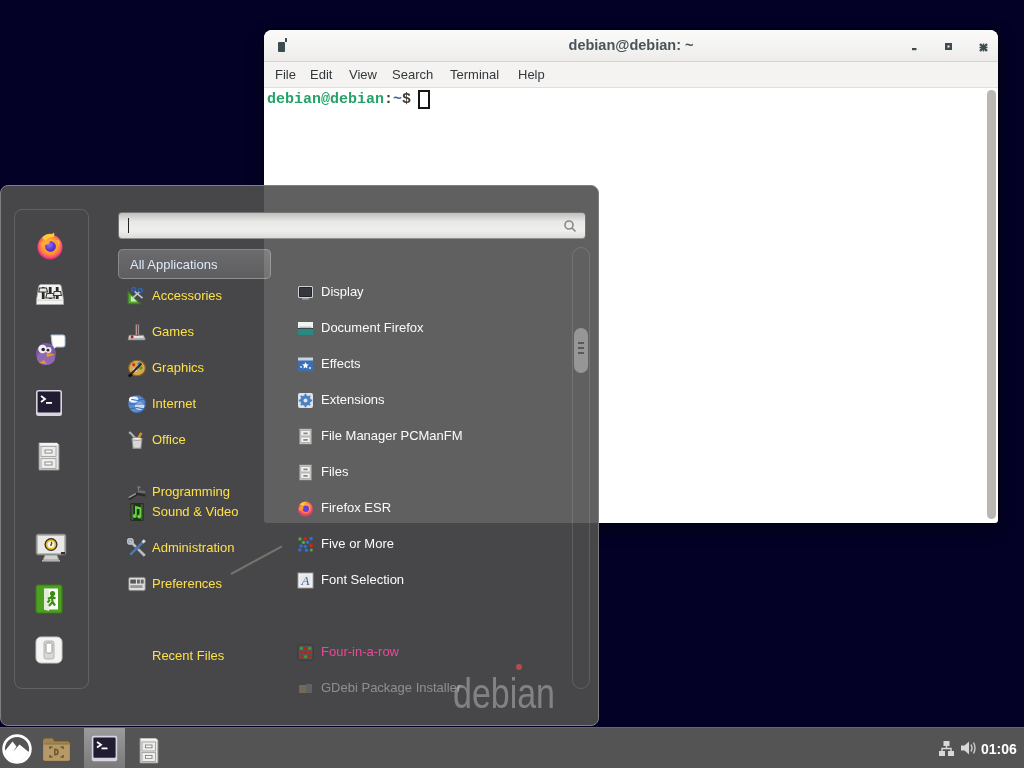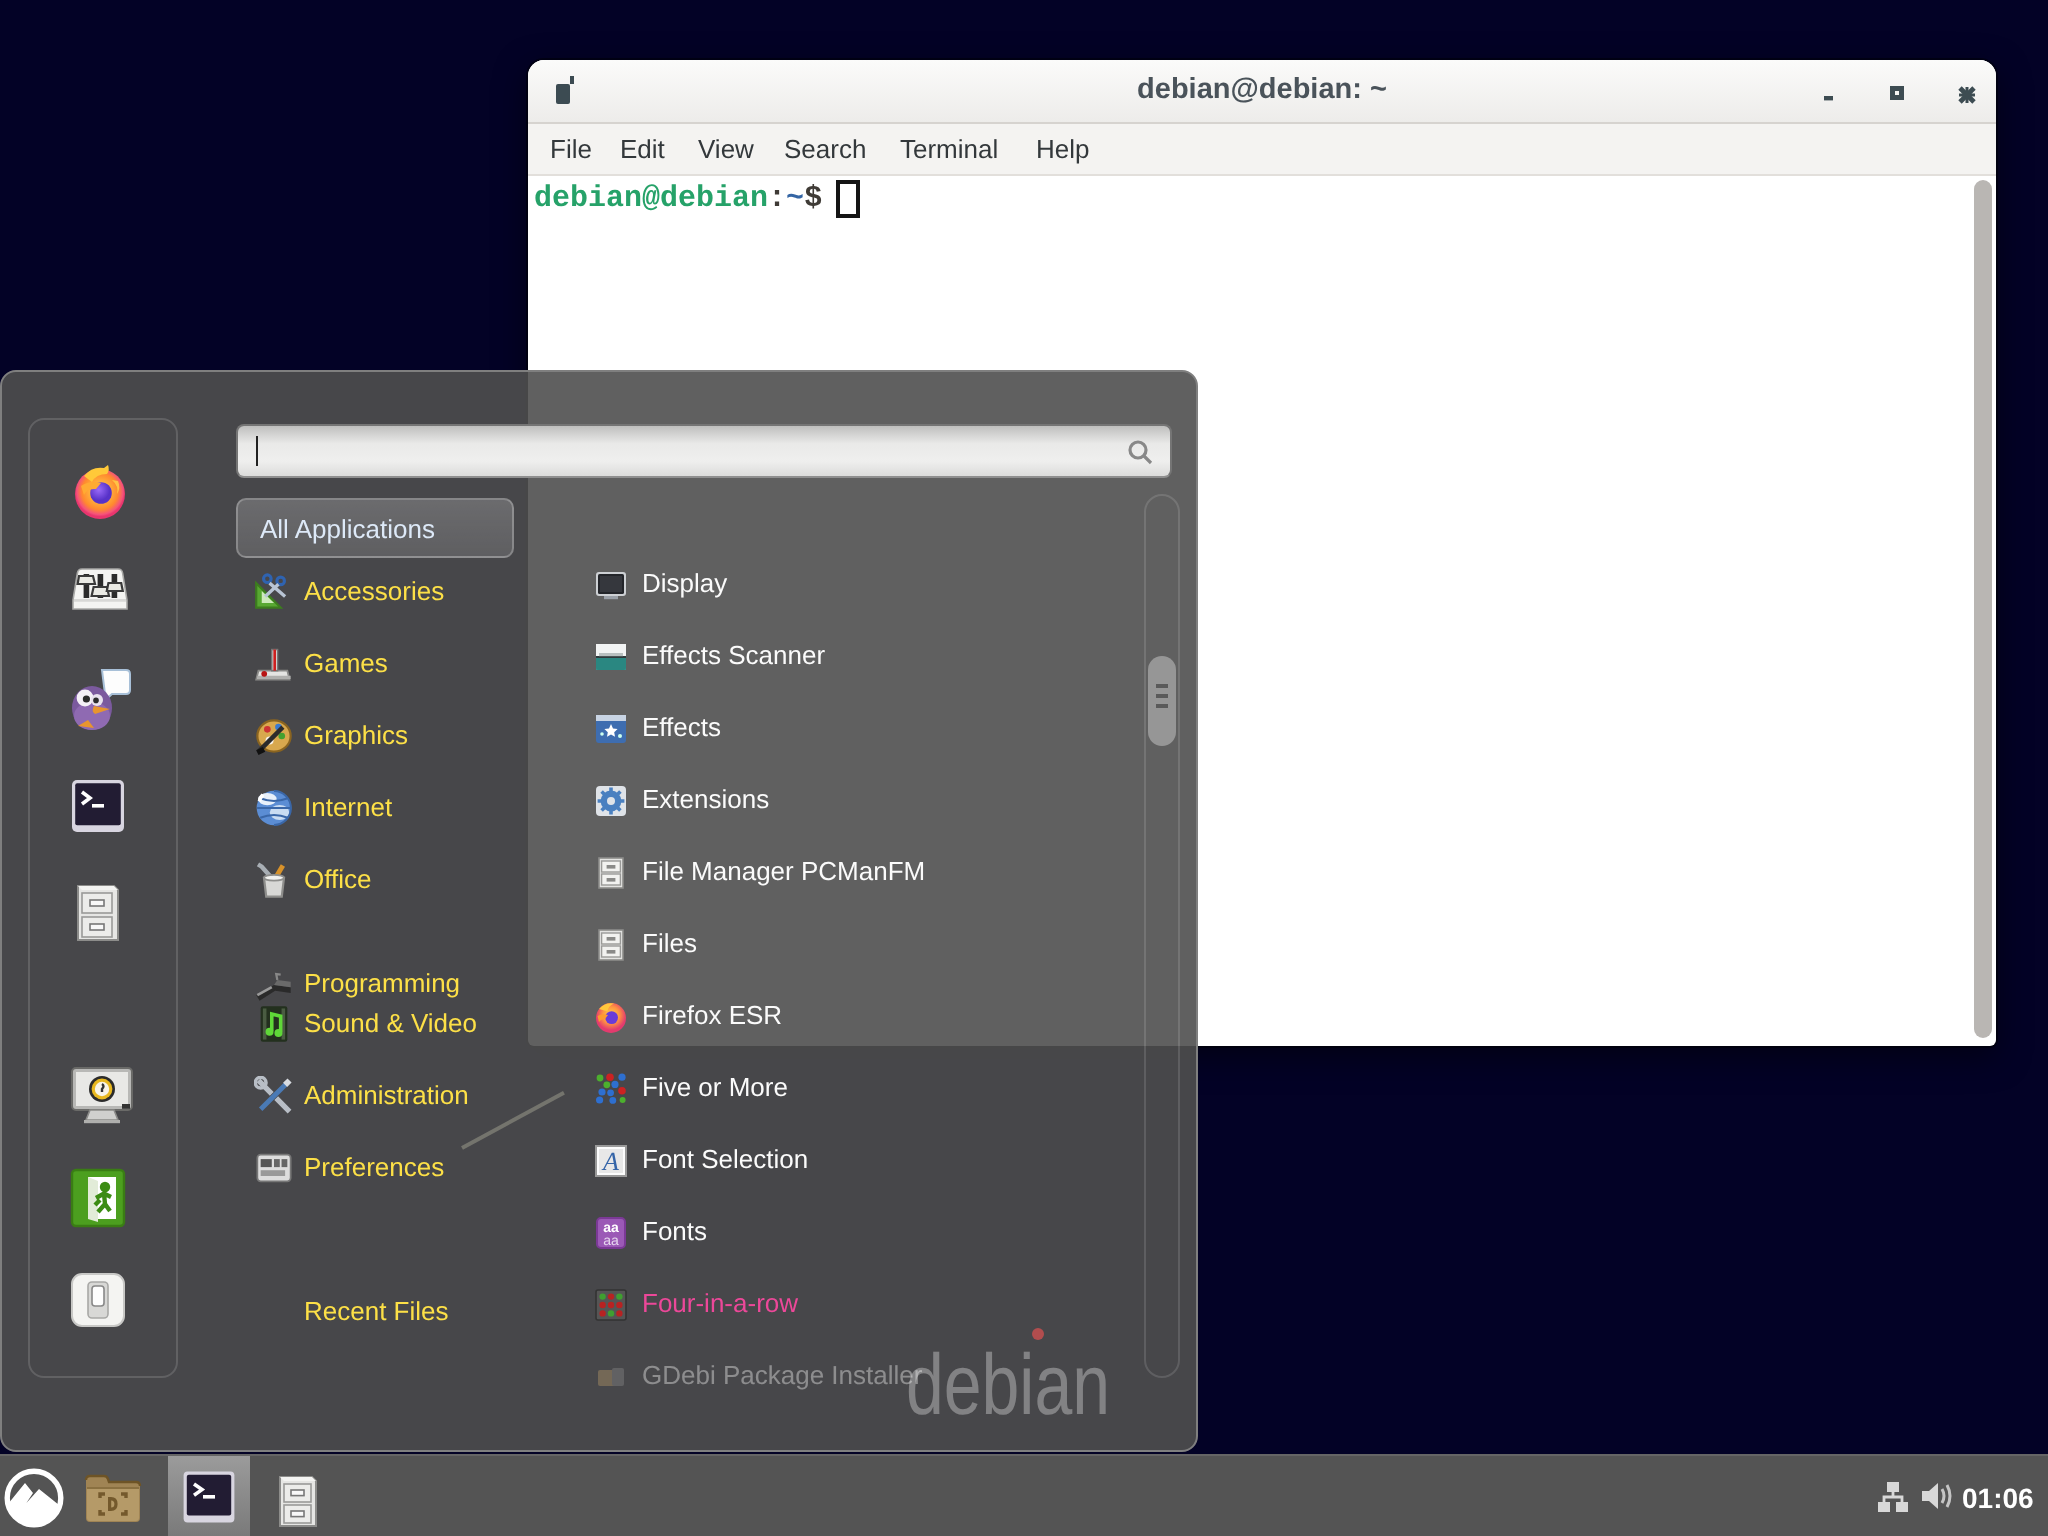--- a/index.html
+++ b/index.html
@@ -31,7 +31,7 @@
 .fav { left:34px; width:30px; height:30px; }
 #search { left:117px; top:26px; width:468px; height:27px; background:linear-gradient(#bfbfbe 0%, #e9e9e8 35%, #efefee 70%, #dcdcdb 100%); border:1px solid #757575; border-bottom-color:#8f8f8f; border-radius:4px; }
 #scursor { left:9px; top:5px; width:1px; height:15px; background:#222; }
-#allapps { left:117px; top:63px; width:139px; height:30px; background:linear-gradient(rgba(255,255,255,0.20),rgba(255,255,255,0.13)); border:1px solid rgba(255,255,255,0.25); border-radius:5px; }
+#allapps { left:117px; top:63px; width:153px; height:30px; background:linear-gradient(rgba(255,255,255,0.20),rgba(255,255,255,0.13)); border:1px solid rgba(255,255,255,0.25); border-radius:5px; }
 #allapps span { position:absolute; left:11px; top:7px; font-size:13px; color:#dde9f8; }
 .cat { left:126px; height:36px; width:160px; }
 .cat .ci { position:absolute; left:0; top:8px; width:20px; height:20px; } .cat .ci svg { width:20px; height:20px; }

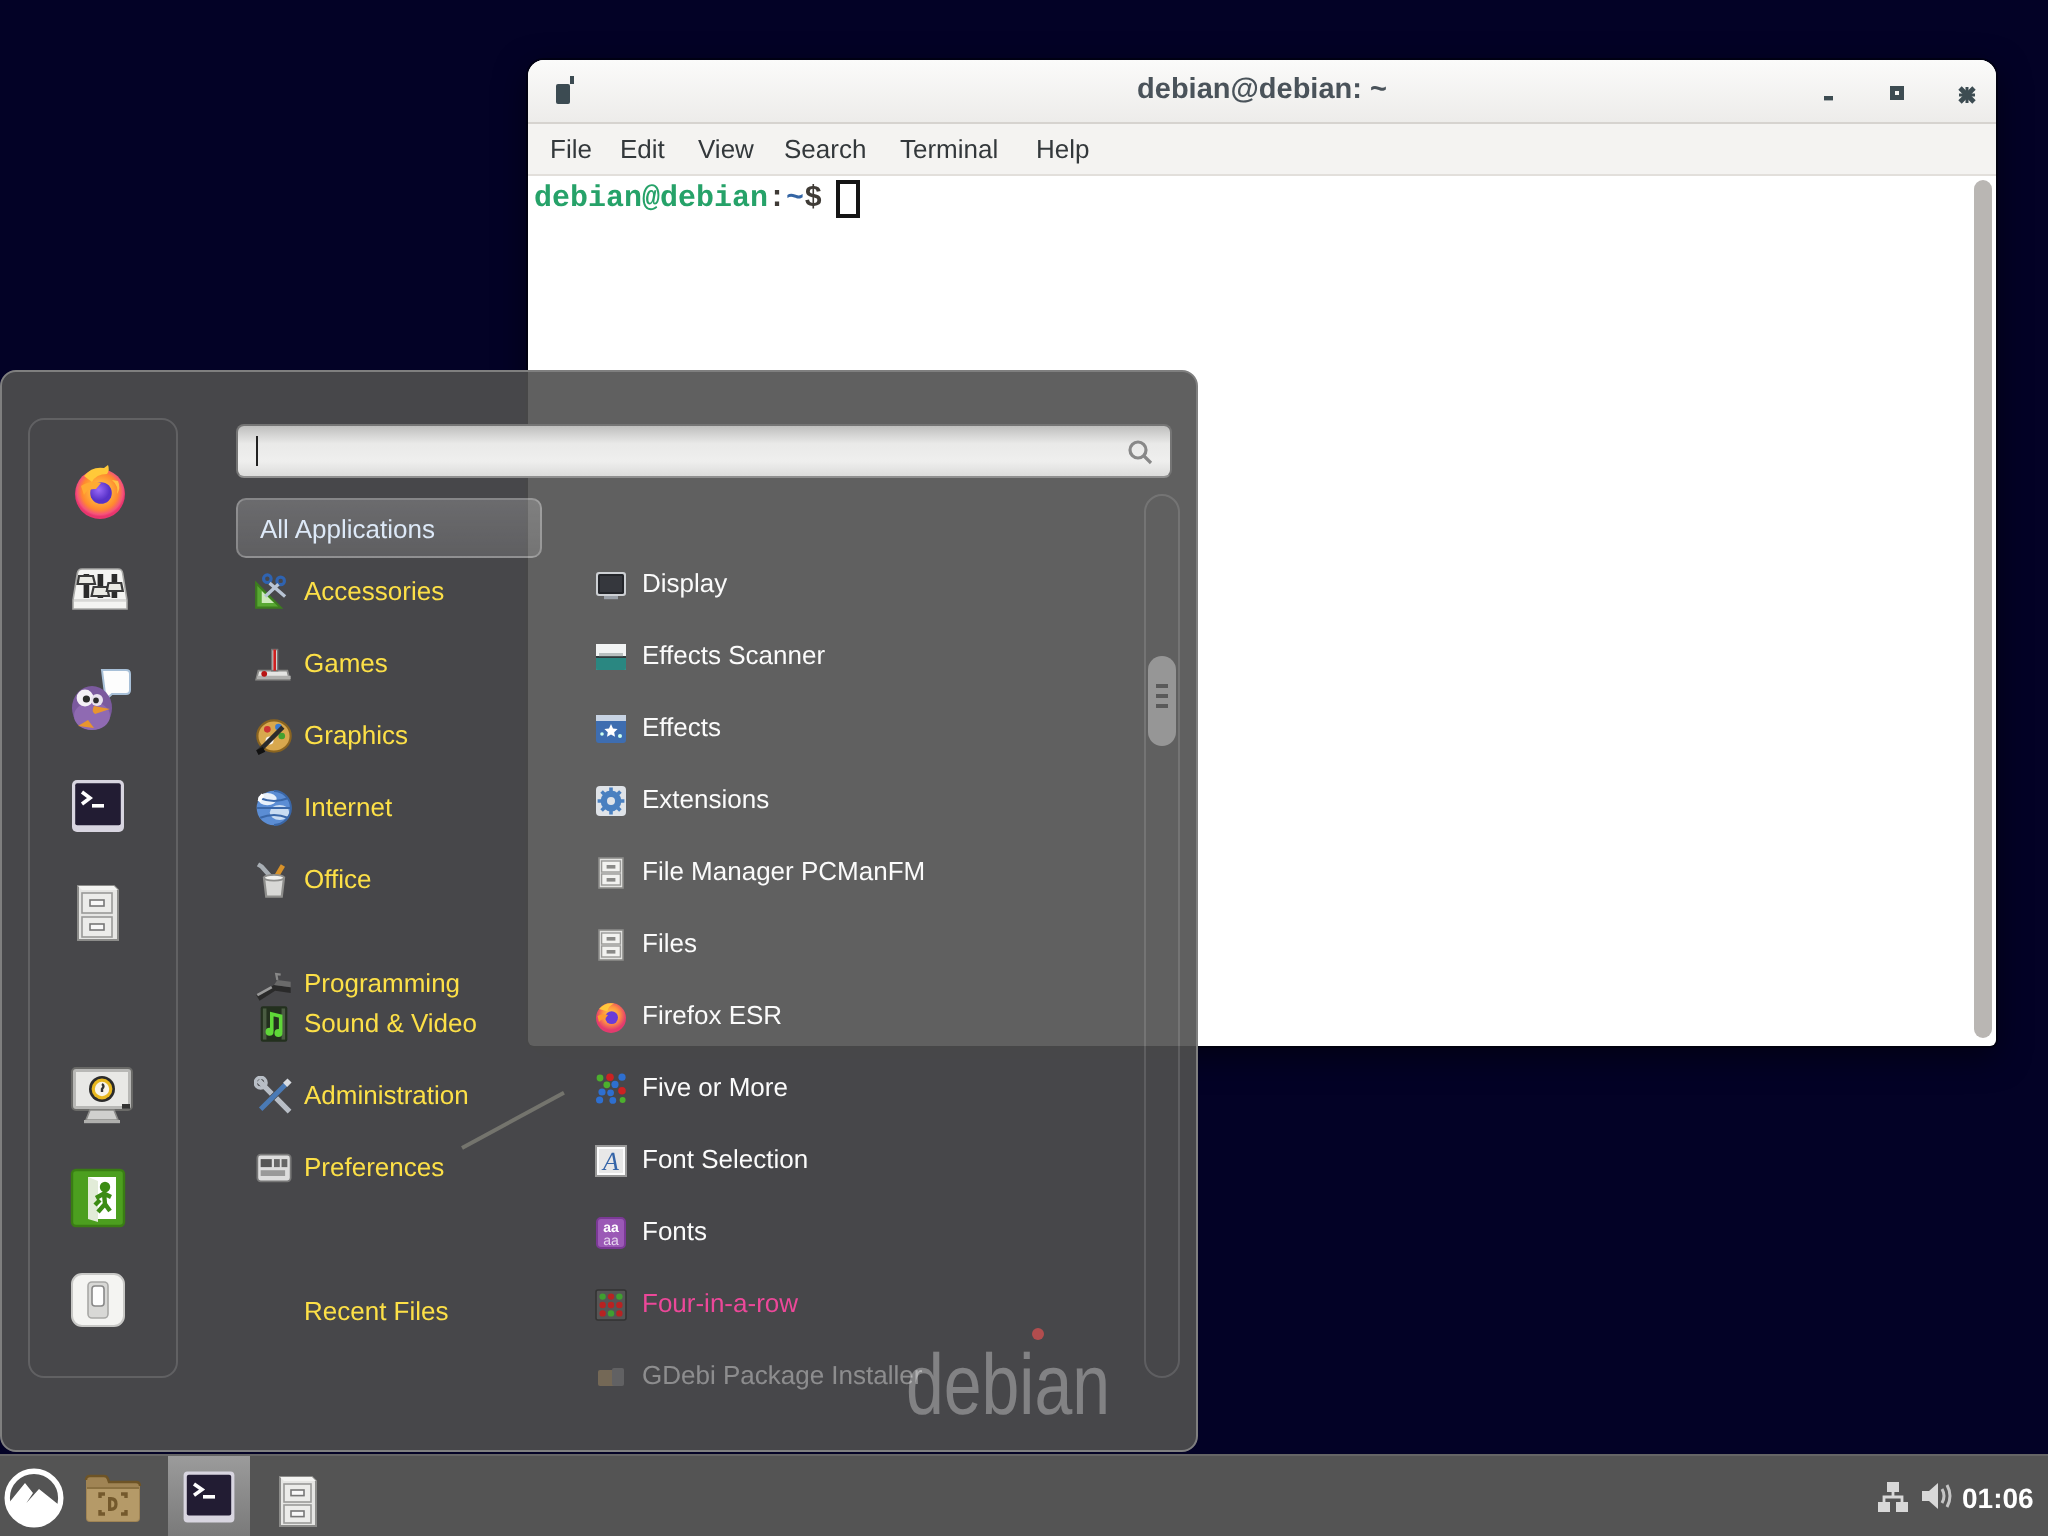--- a/index.html
+++ b/index.html
@@ -208,7 +208,7 @@
           <rect x="1" y="9" width="15" height="6" fill="#2aa198" opacity="0.75"></rect>
           <rect x="2.5" y="6.5" width="12" height="1.6" fill="#b8c0c0"></rect>
         </svg></span>
-      <span class="al">Effects Scanner</span>
+      <span class="al">Document Firefox</span>
     </div>
   <div class="app abs" style="top:160px;">
       <span class="ai"><svg width="17" height="17" viewBox="0 0 17 17">

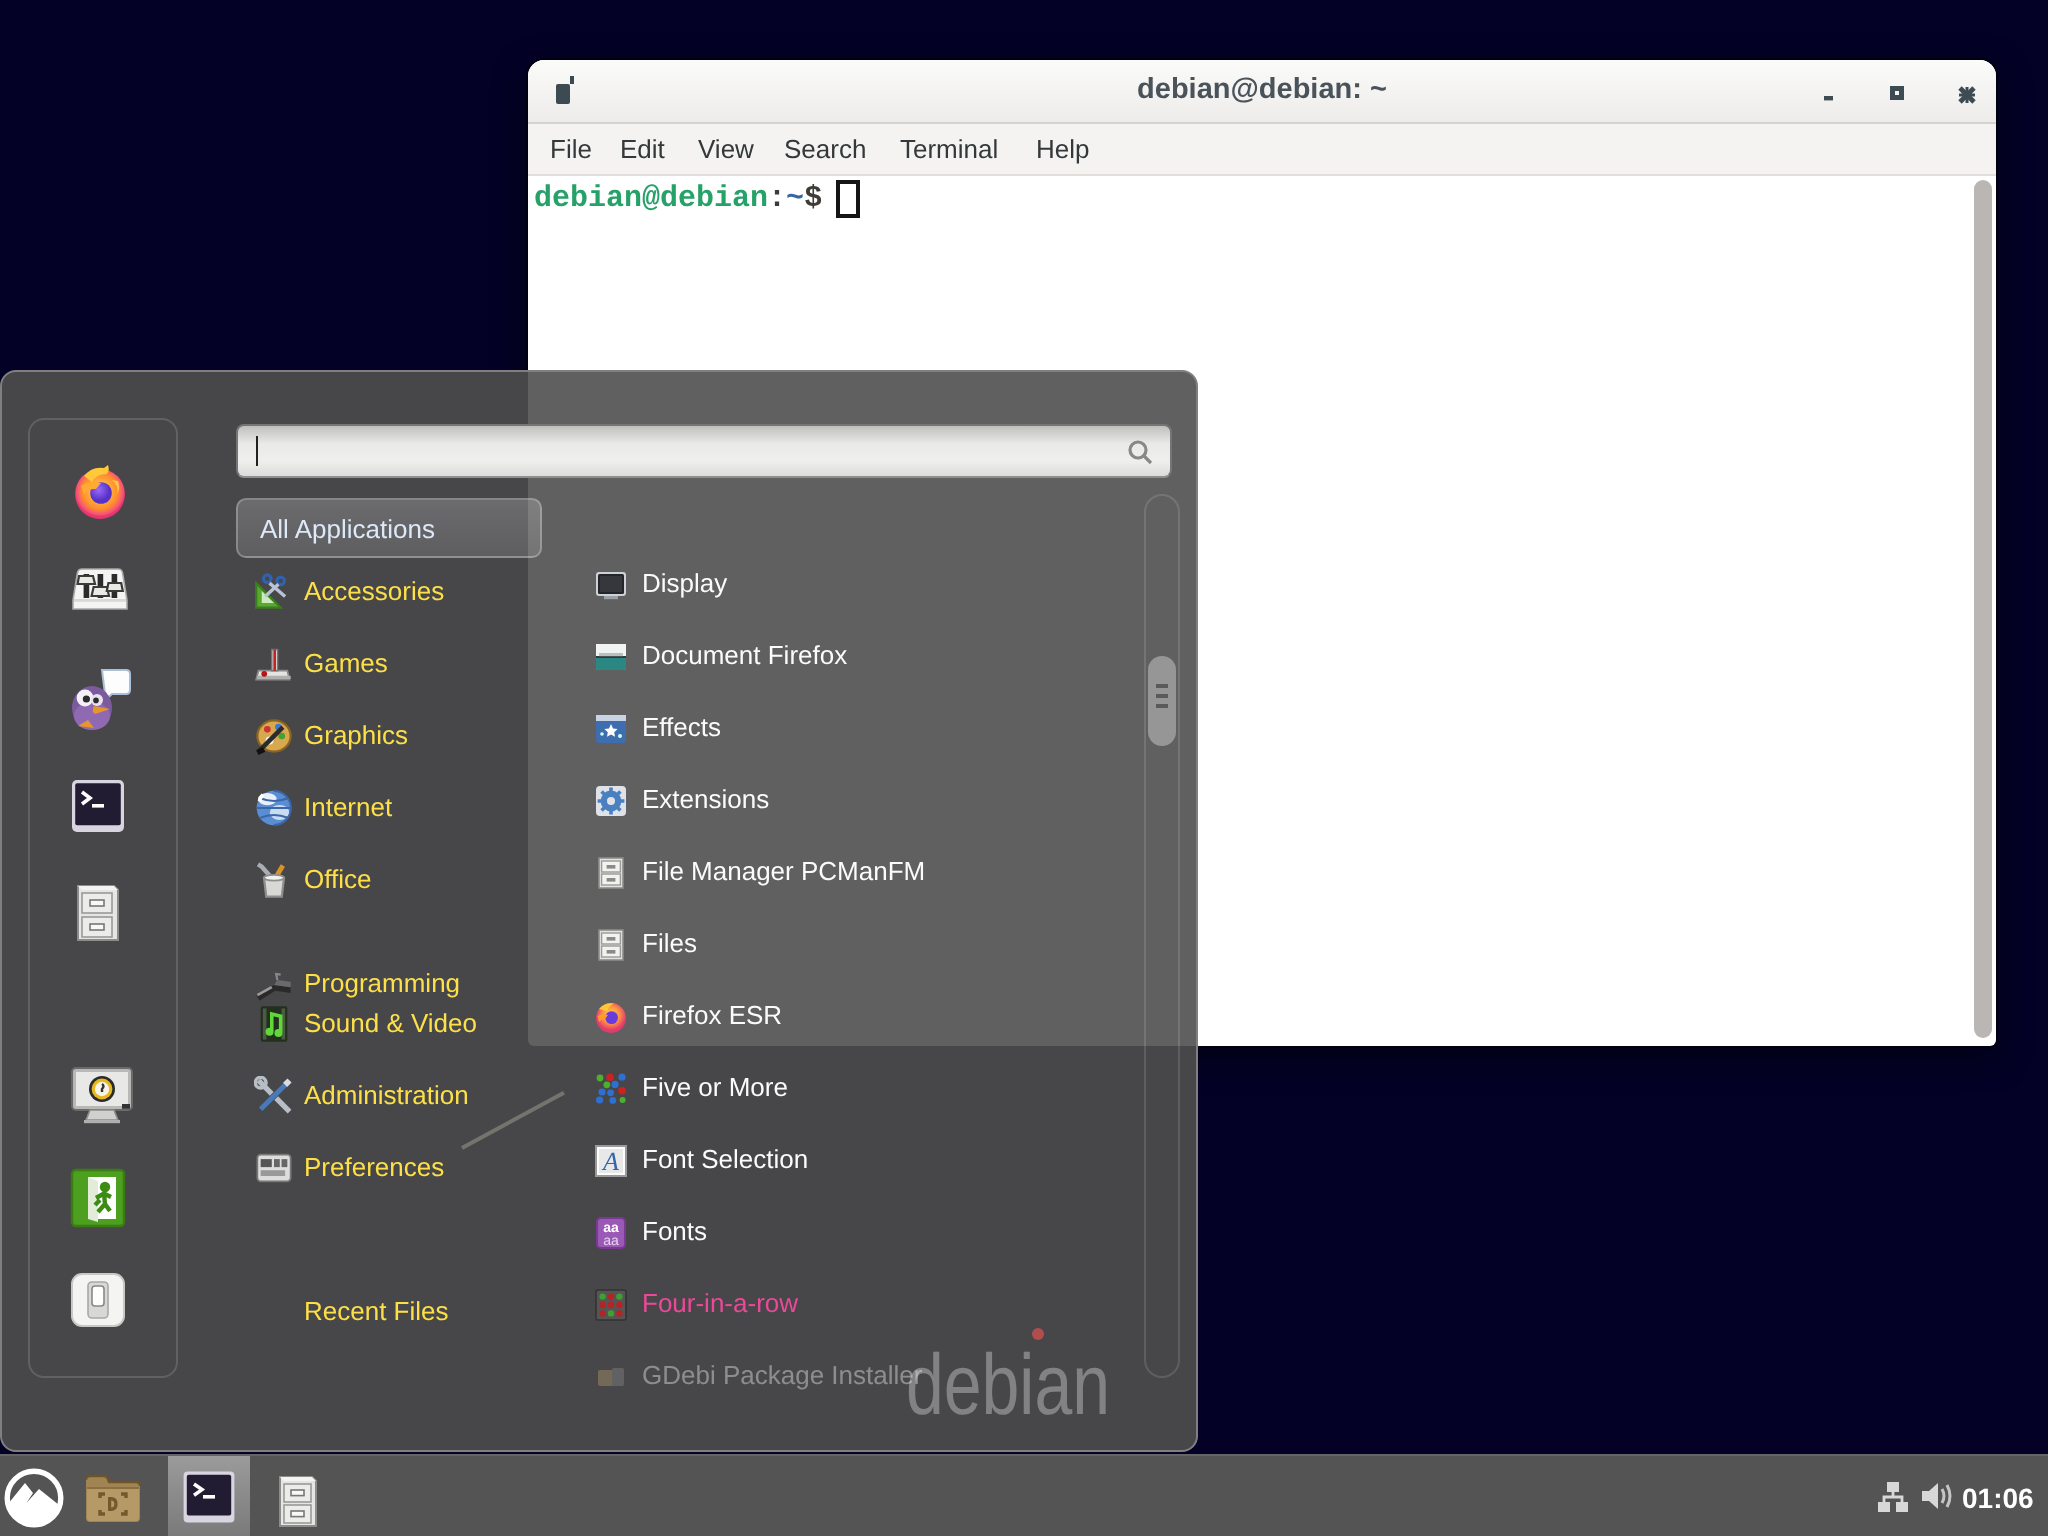--- a/index.html
+++ b/index.html
@@ -291,15 +291,6 @@
         </svg></span>
       <span class="al">Font Selection</span>
     </div>
-  <div class="app abs" style="top:412px;">
-      <span class="ai"><svg width="17" height="17" viewBox="0 0 17 17">
-          <rect x="1.5" y="1" width="14" height="15" rx="2" fill="#9b59b6"></rect>
-          <rect x="1.5" y="1" width="14" height="15" rx="2" fill="none" stroke="#7b3996" stroke-width="1"></rect>
-          <text x="8.5" y="8" font-size="7" fill="#fff" text-anchor="middle" font-weight="bold">aa</text>
-          <text x="8.5" y="14.5" font-size="7" fill="#e8d8f0" text-anchor="middle">aa</text>
-        </svg></span>
-      <span class="al">Fonts</span>
-    </div>
   <div class="app abs" style="top:448px;">
       <span class="ai"><svg width="17" height="17" viewBox="0 0 17 17">
           <rect x="1" y="1" width="15" height="15" rx="1" fill="#555" stroke="#333" stroke-width="0.8"></rect>

